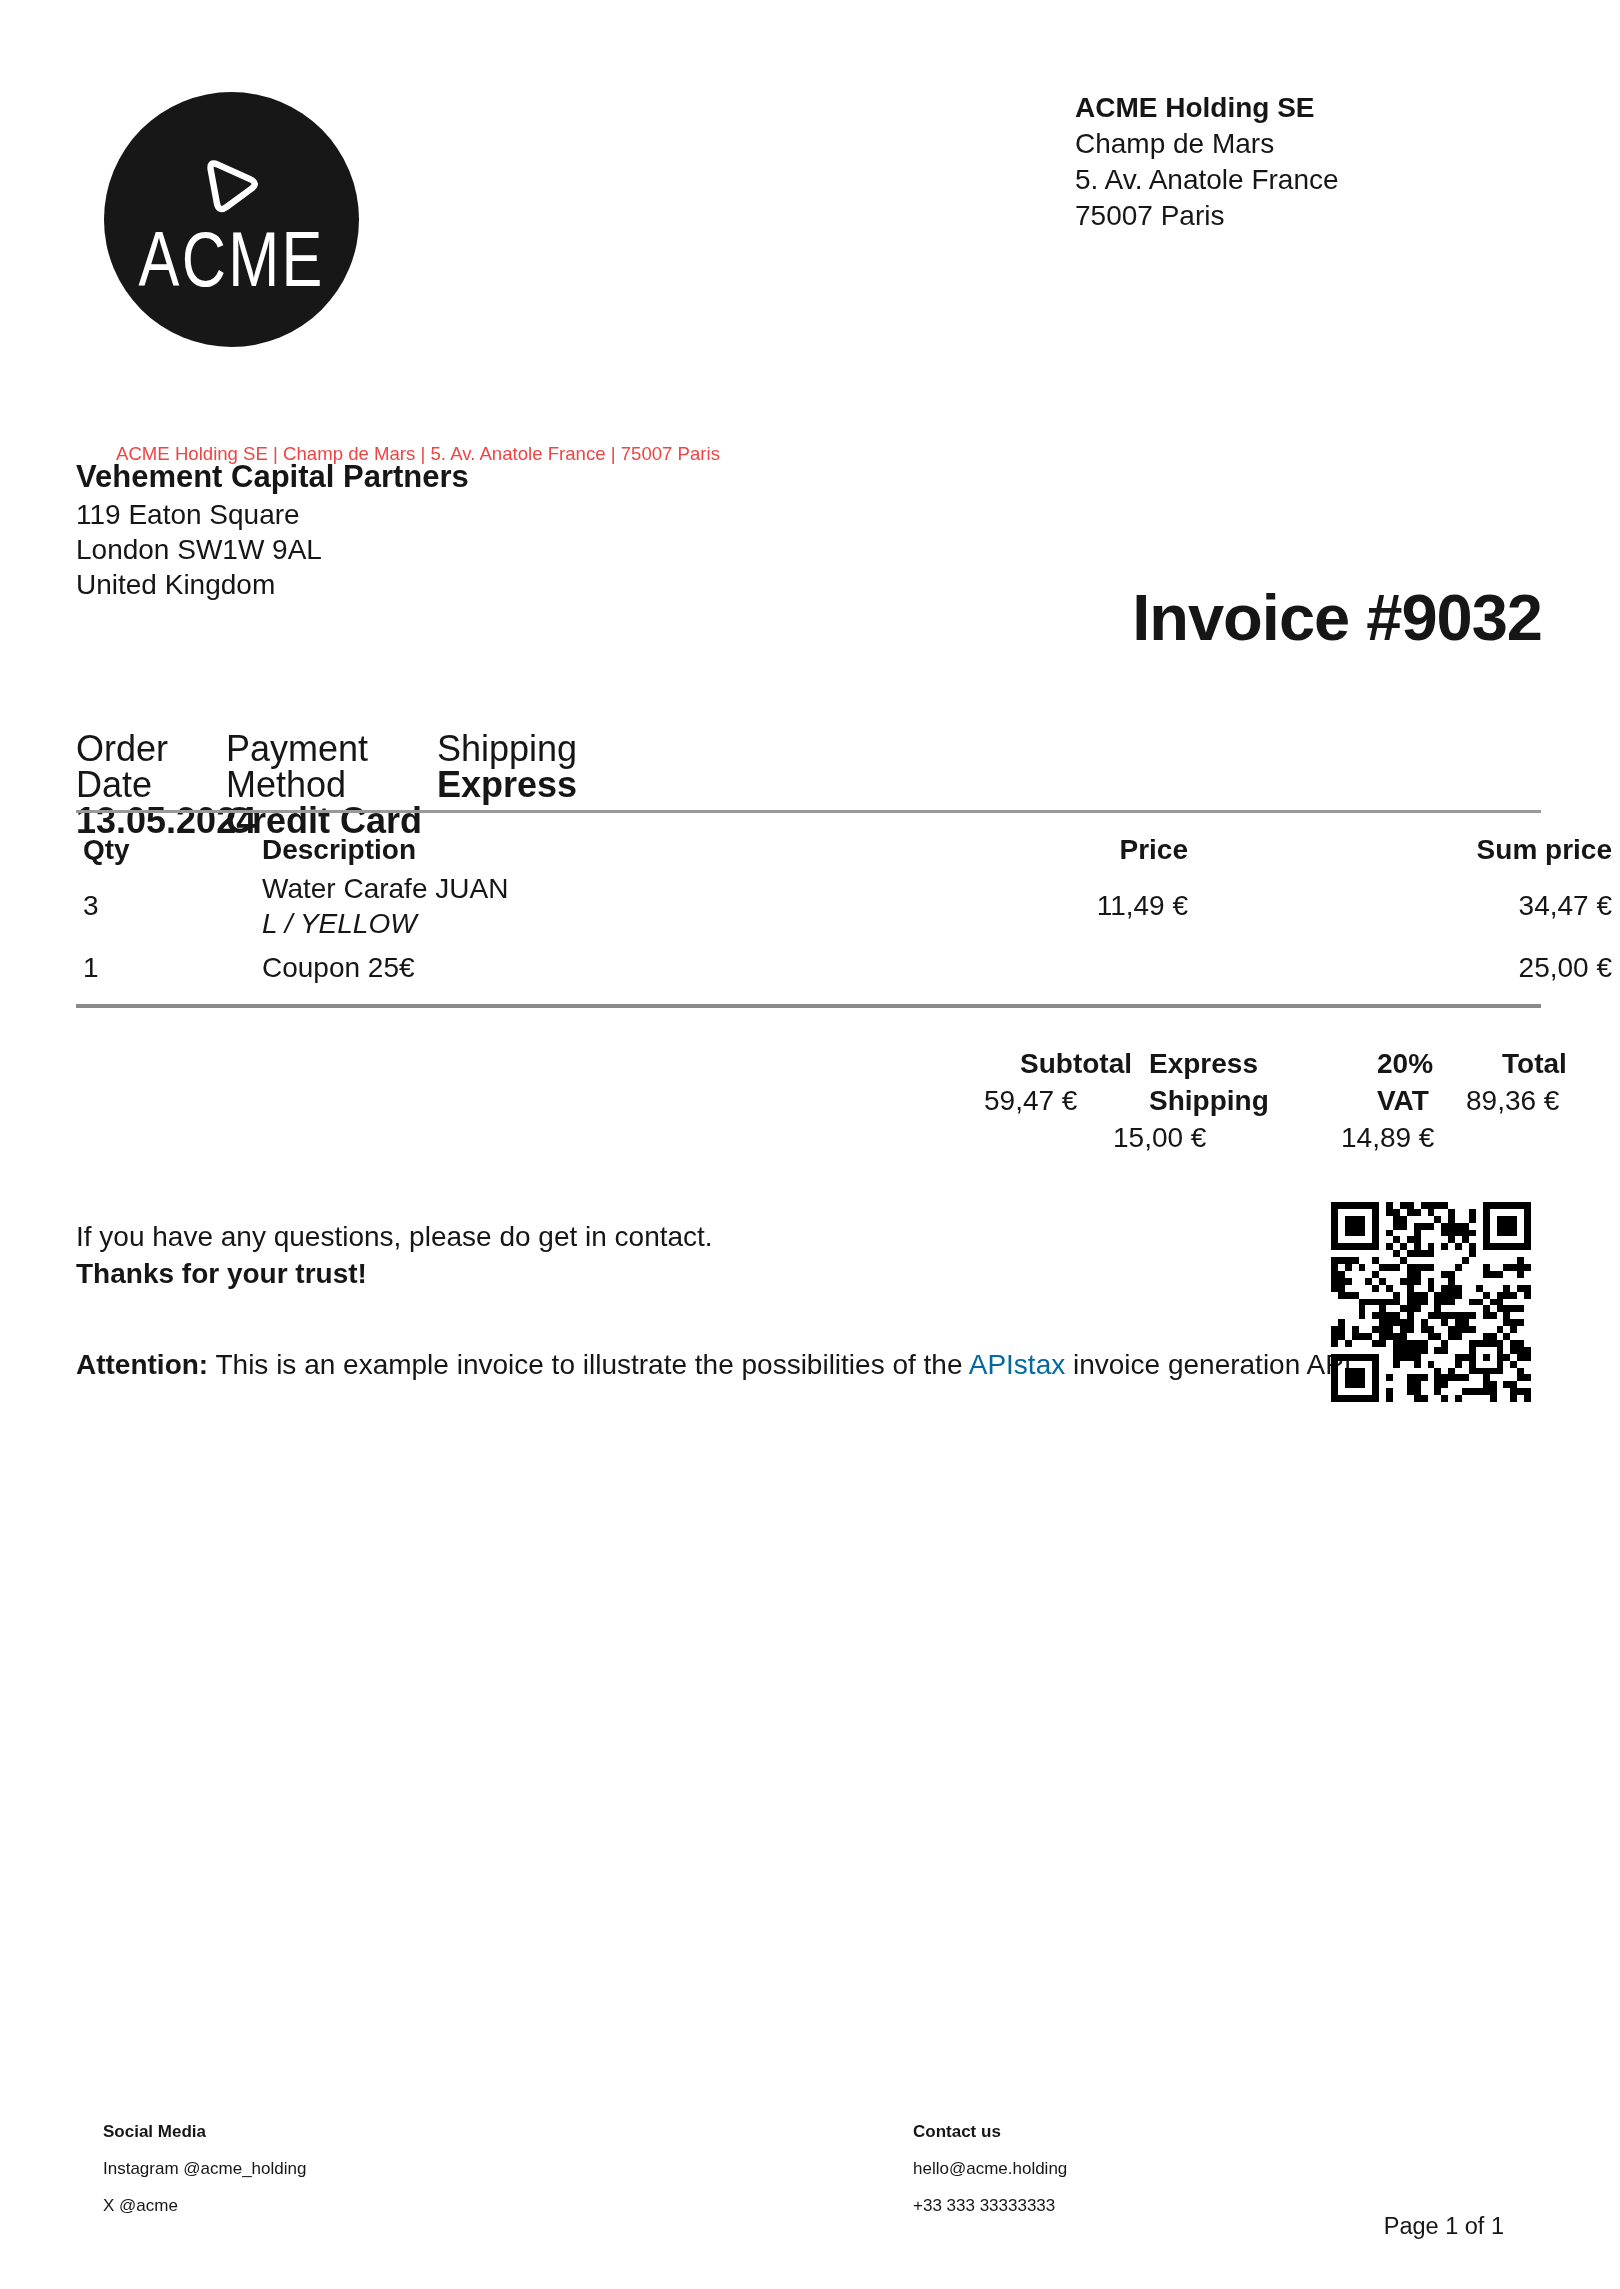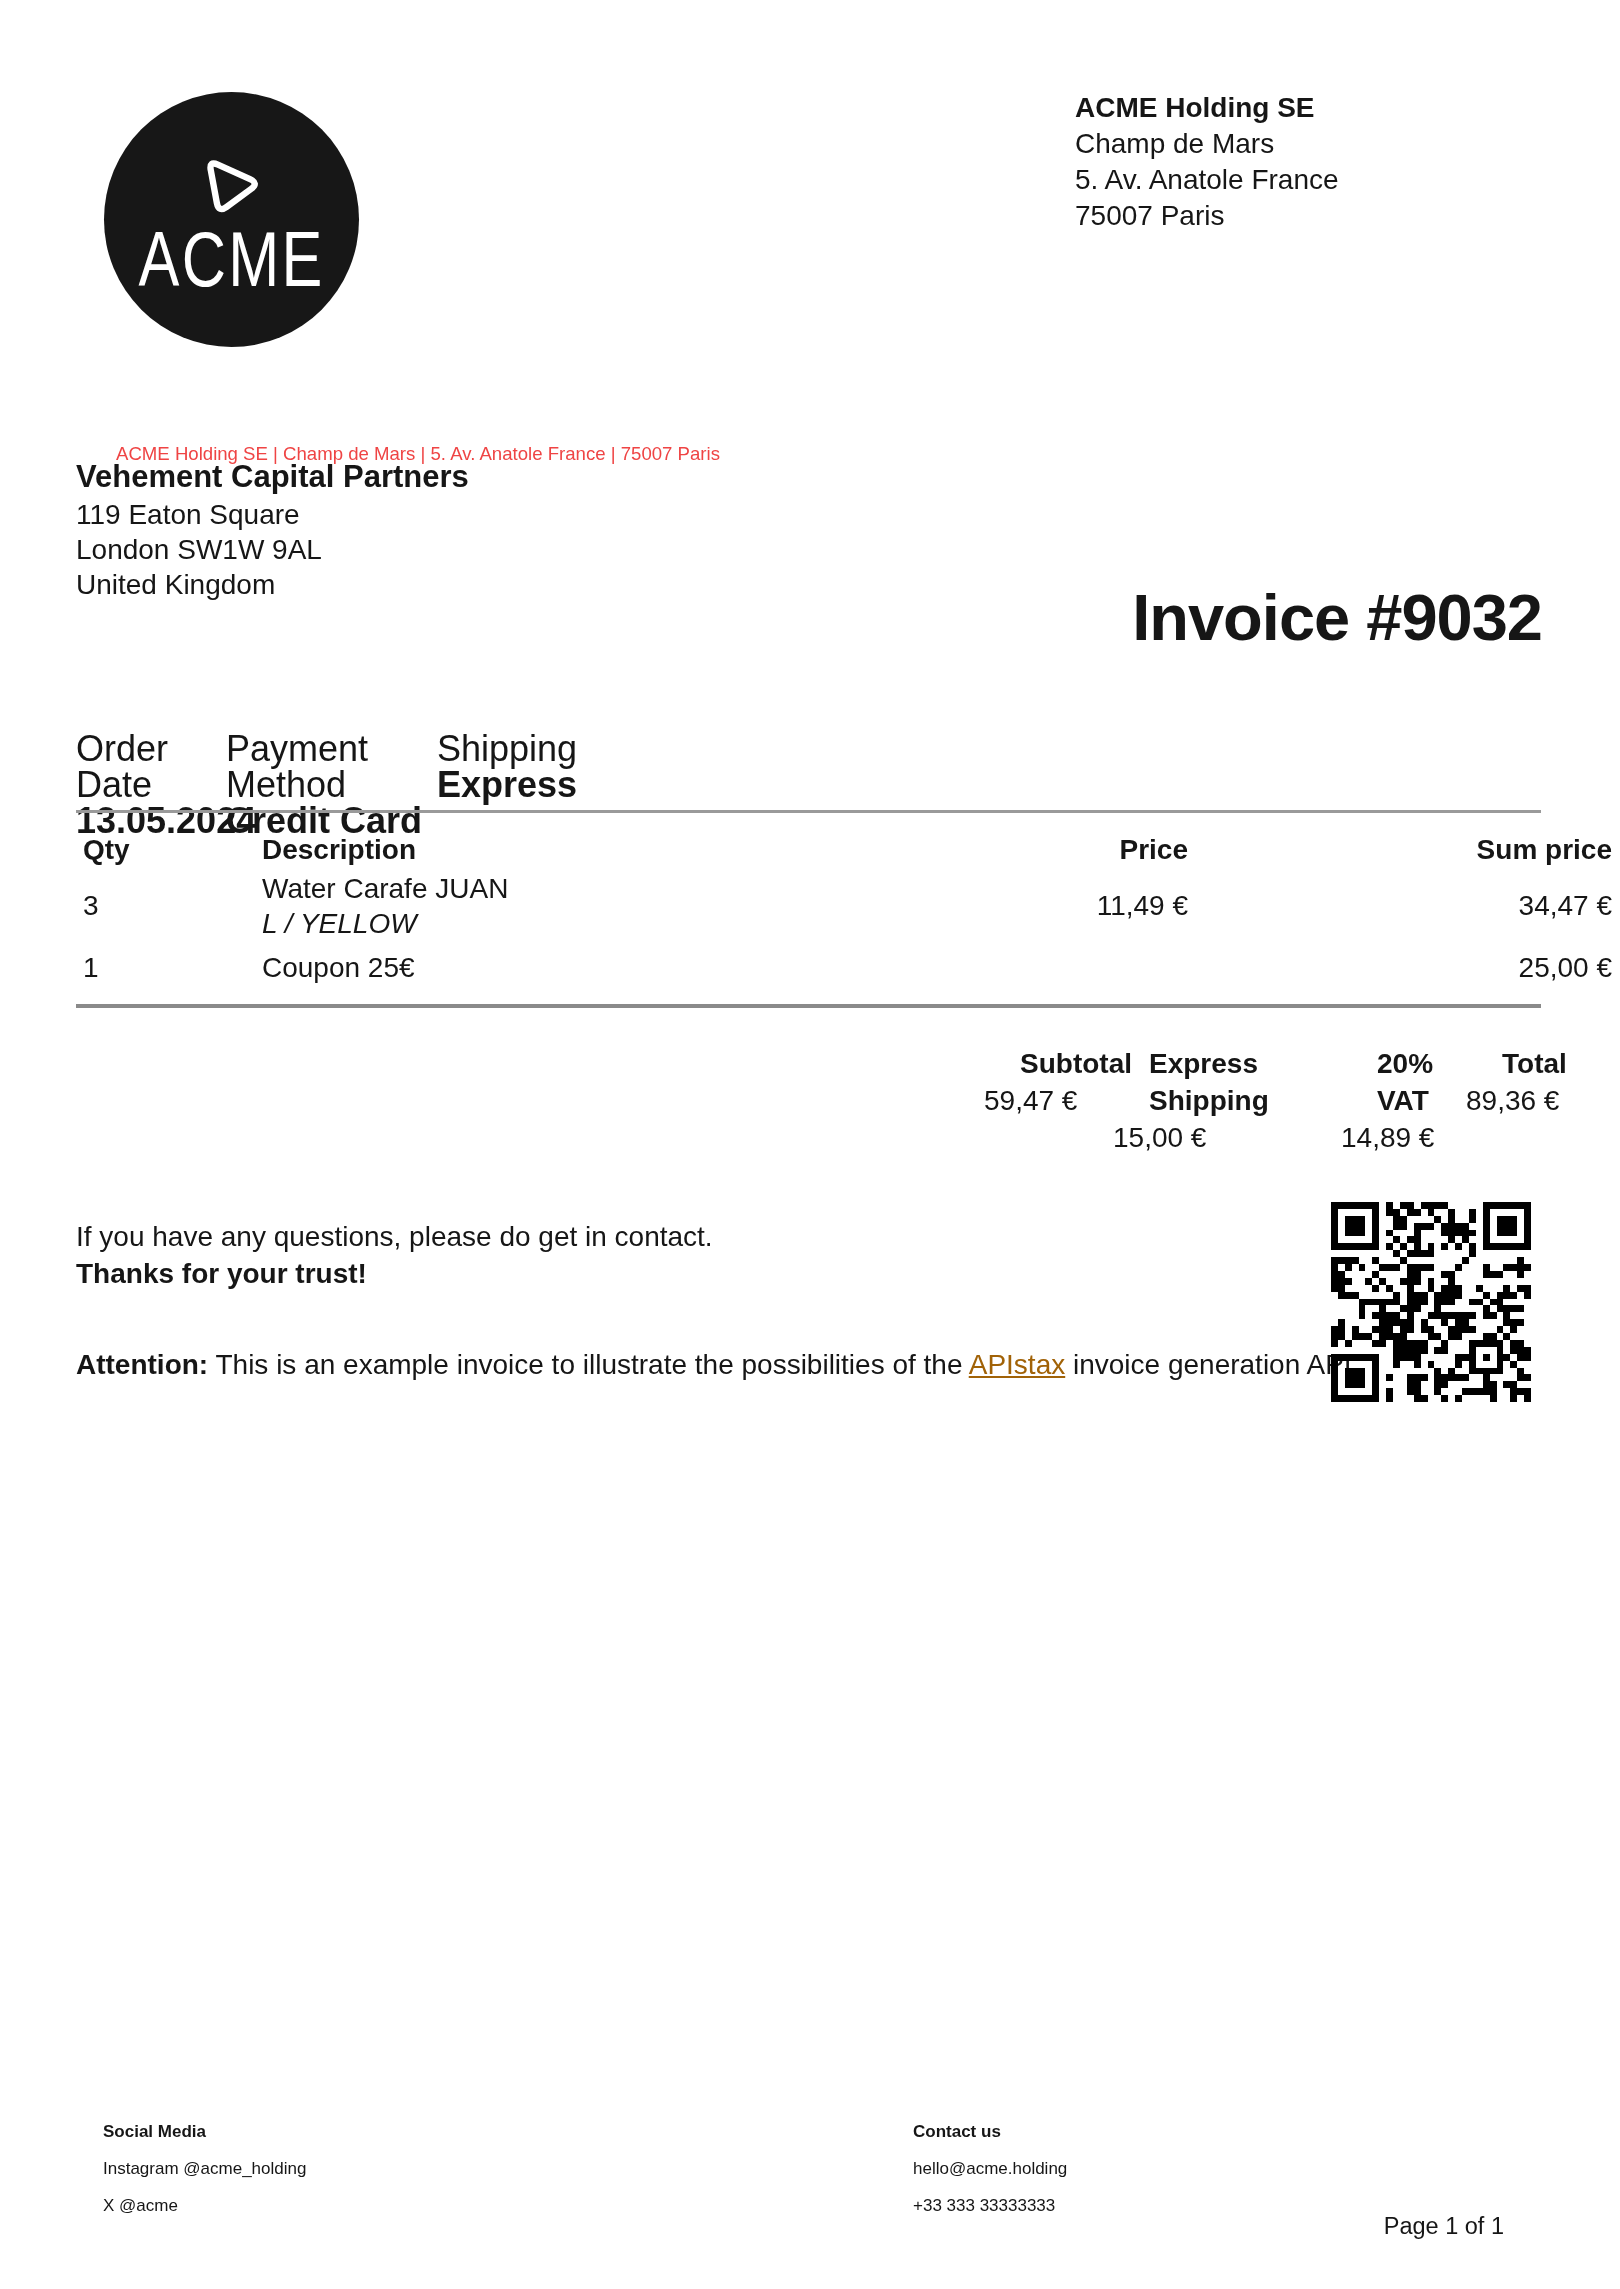--- a/index.html
+++ b/index.html
@@ -61,7 +61,7 @@
   
   .message{left:76px;top:1218px;font-size:28px;line-height:37px;}
   .attention{margin-top:54px;}
-  .link{color:#a16207;text-decoration:underline;cursor:pointer;}
+  .link{color:#0369a1;cursor:pointer;}
 
   
   .qr{left:1331px;top:1202px;width:200px;height:200px;}

